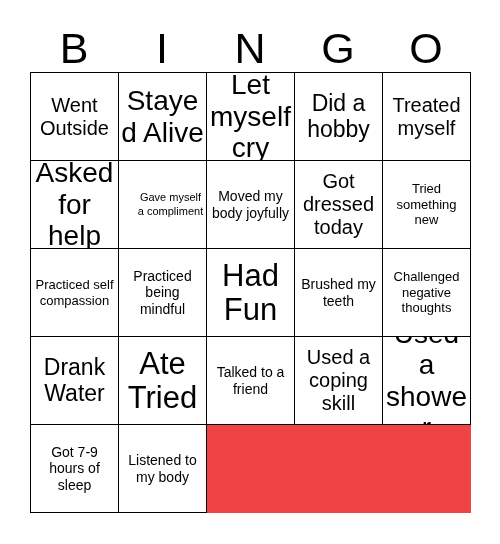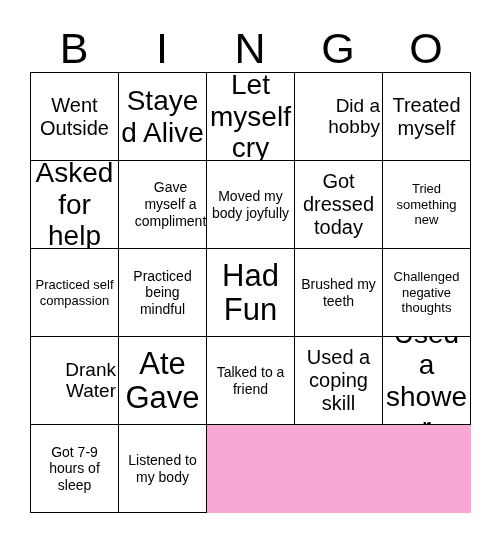--- a/index.html
+++ b/index.html
@@ -54,7 +54,7 @@
     border-top: 1.5px solid #000;
     border-left: 1.5px solid #000;
     box-sizing: content-box;
-    background: #f9a8d4;
+    background: #ef4444;
   }
   .cell {
     box-sizing: border-box;

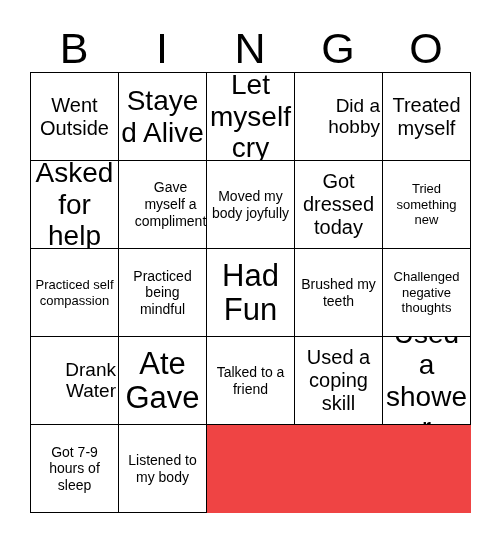--- a/index.html
+++ b/index.html
@@ -83,7 +83,7 @@
   .fs-md   { font-size: 14px; line-height: 1.16; }
   .fs-lg   { font-size: 20px; line-height: 1.14; }
   .fs-xl   { font-size: 28px; line-height: 1.12; }
-  .fs-2xl  { font-size: 19px; line-height: 1.10; text-align: right; }
+  .fs-2xl  { font-size: 23px; line-height: 1.10; }
   .fs-3xl  { font-size: 31px; line-height: 1.08; }
 </style>
 </head>

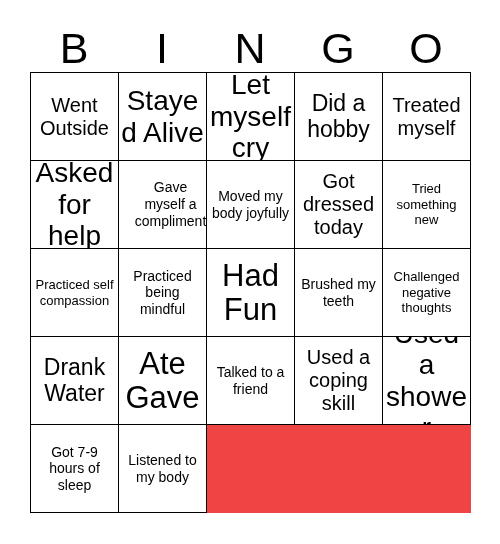--- a/index.html
+++ b/index.html
@@ -79,7 +79,7 @@
   }
   
   .fs-xs   { font-size: 13px; line-height: 1.22; }
-  .fs-sm   { font-size: 14px; line-height: 1.20; margin-left: 16px; }
+  .fs-sm   { font-size: 11px; line-height: 1.20; margin-left: 16px; }
   .fs-md   { font-size: 14px; line-height: 1.16; }
   .fs-lg   { font-size: 20px; line-height: 1.14; }
   .fs-xl   { font-size: 28px; line-height: 1.12; }

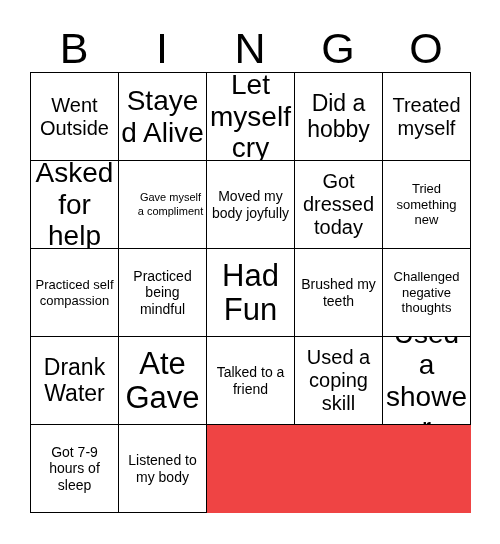--- a/index.html
+++ b/index.html
@@ -153,7 +153,7 @@
       <span class="cell-text fs-2xl">Drank Water</span>
     </div>
     <div class="cell">
-      <span class="cell-text fs-3xl">Ate Gave</span>
+      <span class="cell-text fs-3xl">Ate Tried</span>
     </div>
     <div class="cell">
       <span class="cell-text fs-md">Talked to a friend</span>

